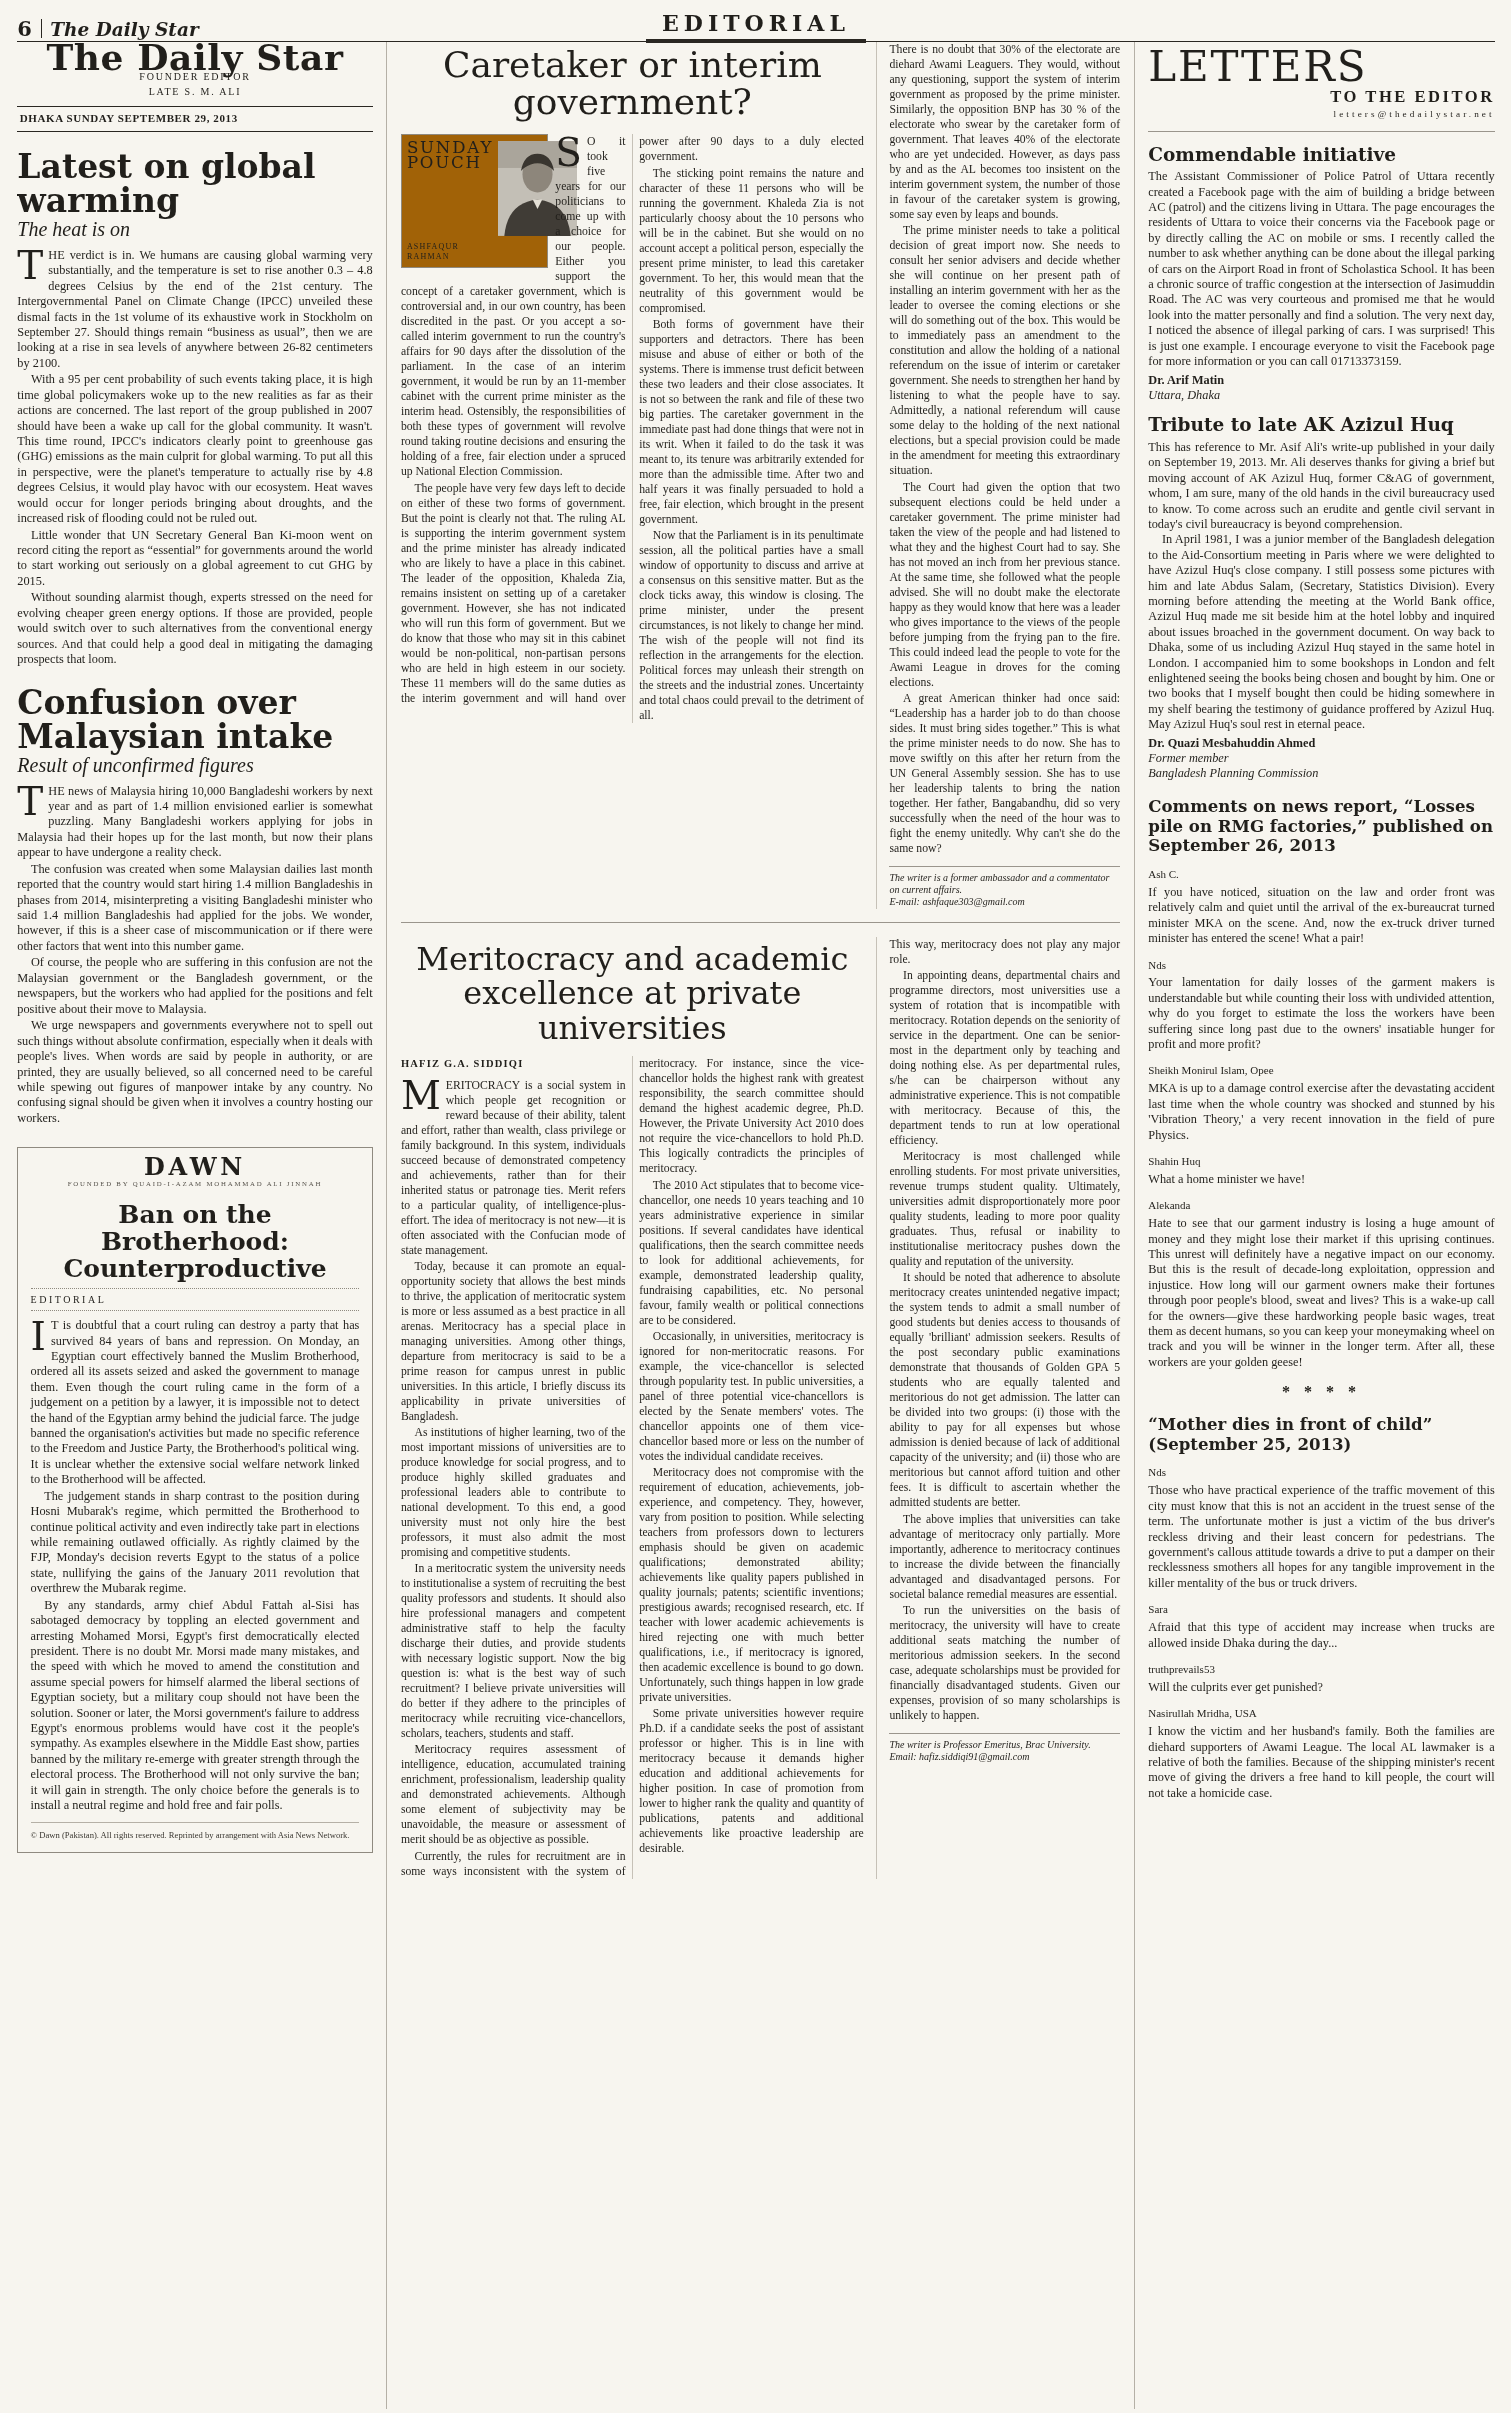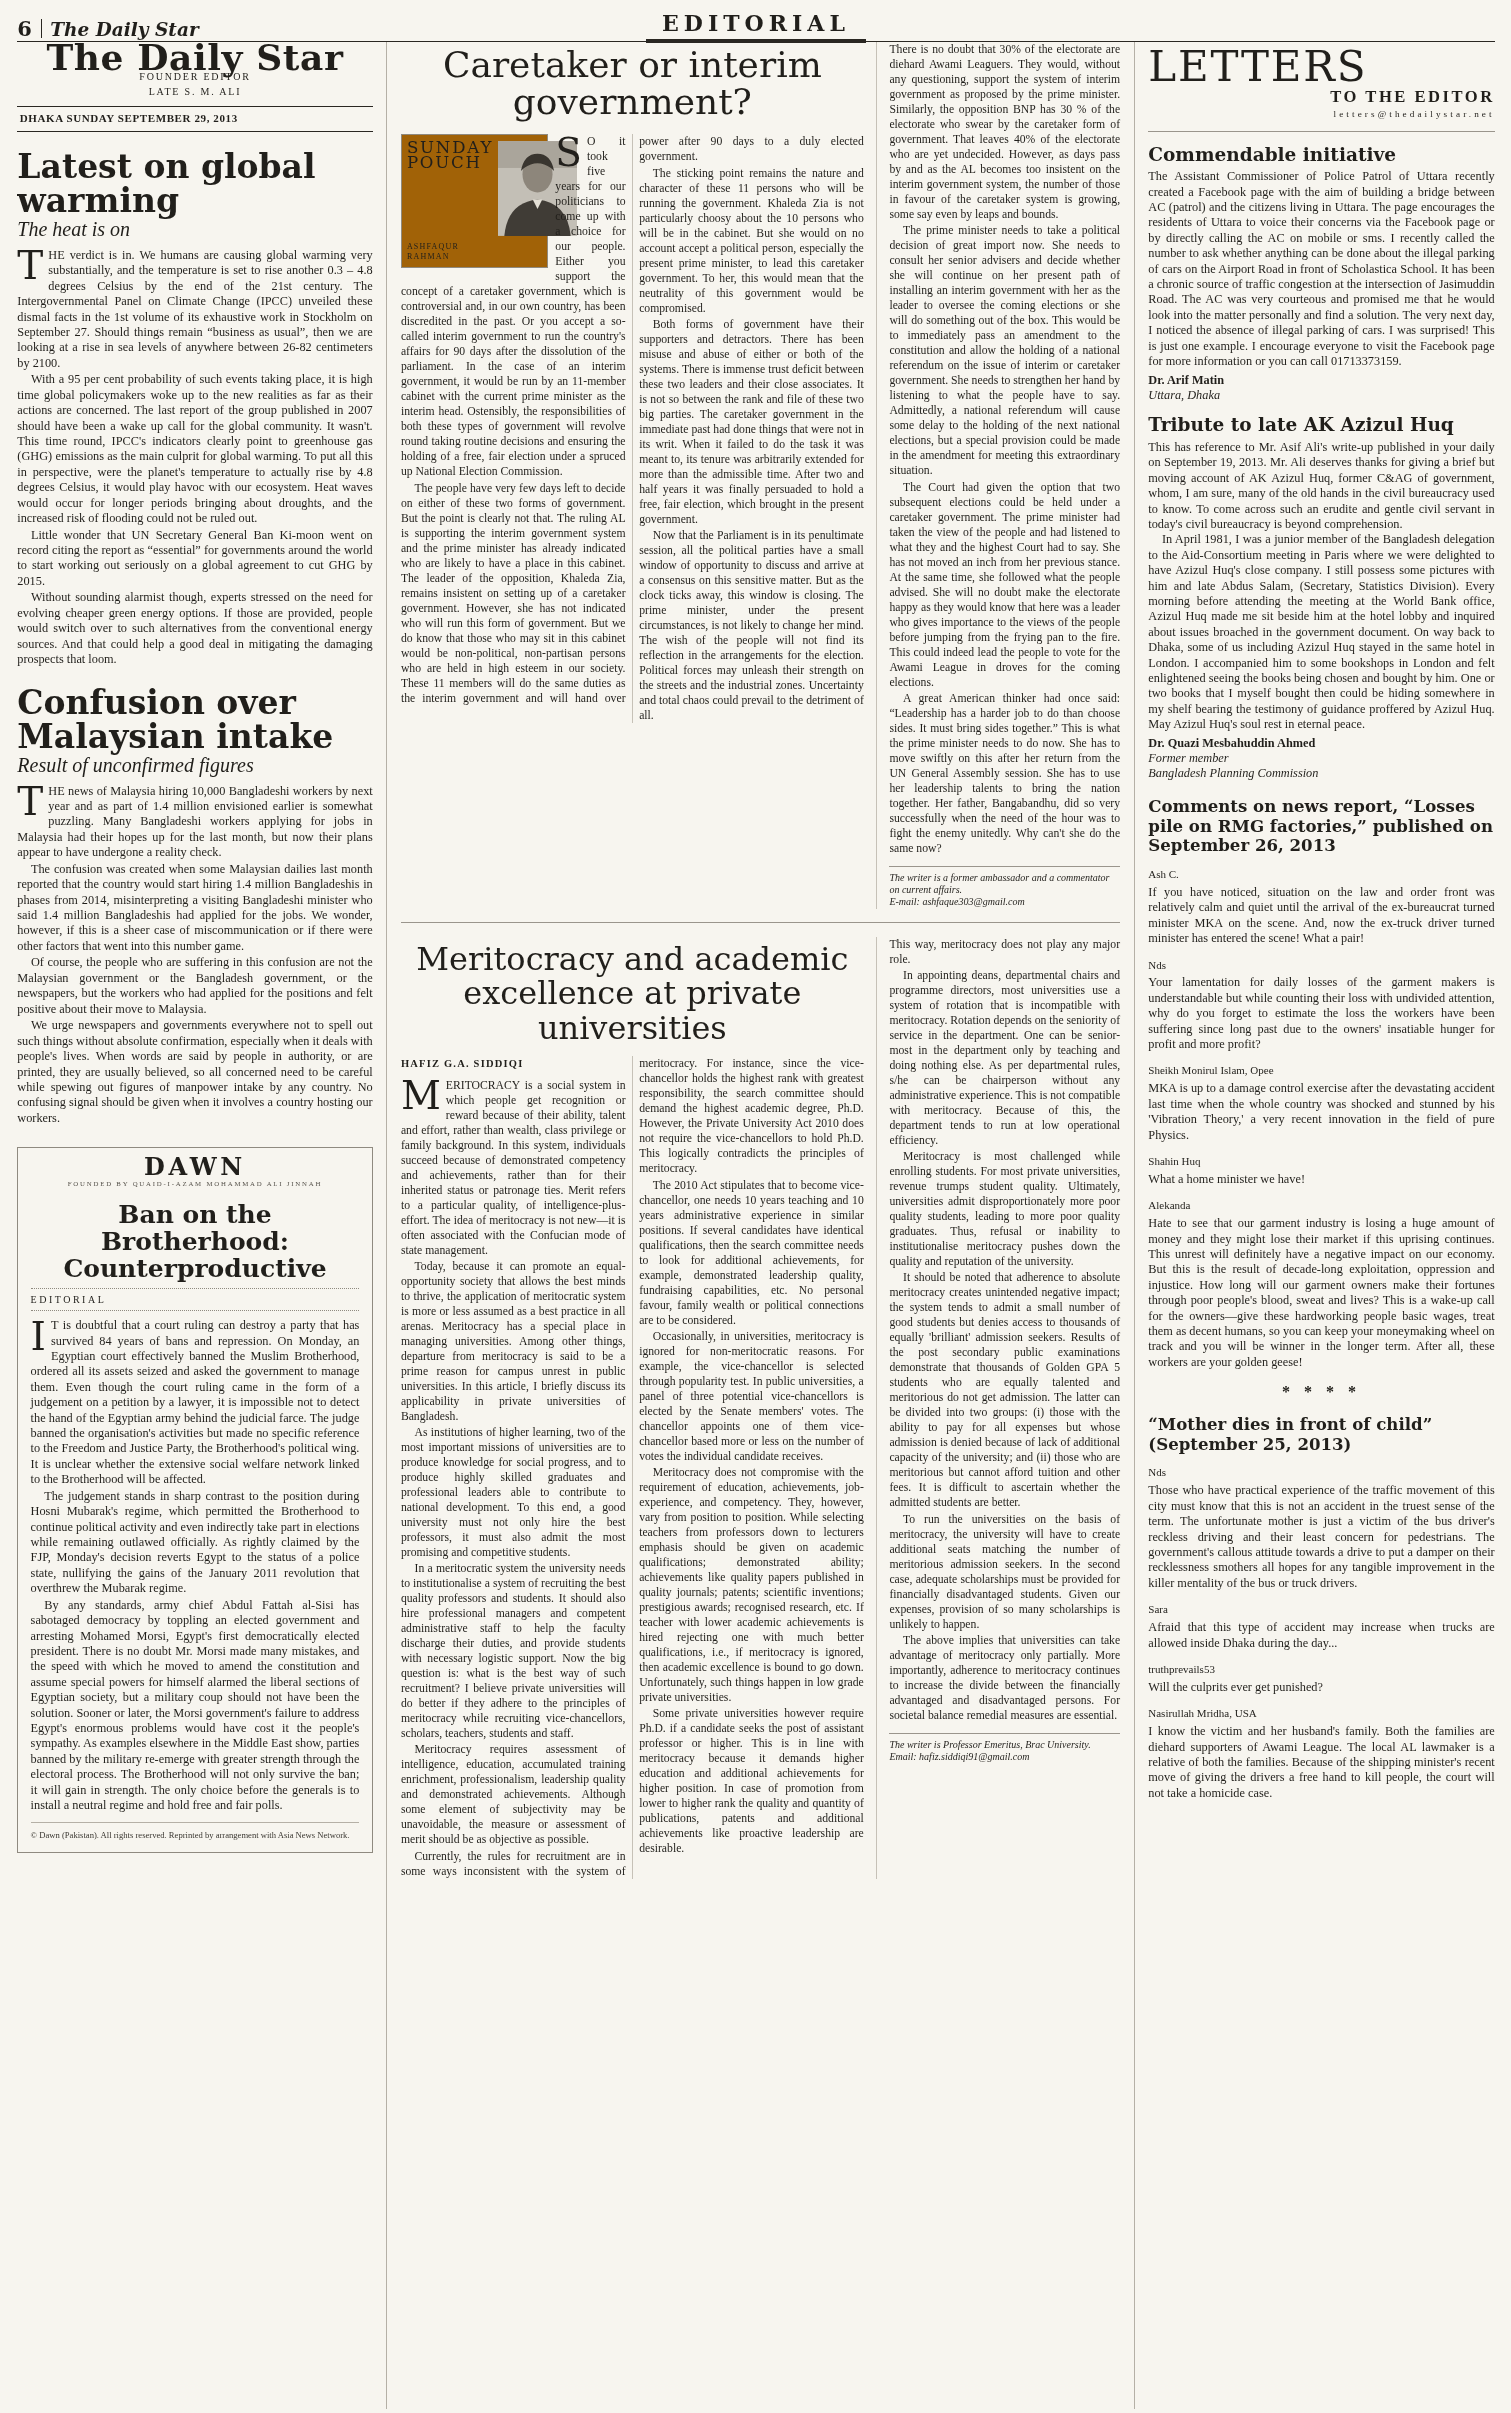--- a/index.html
+++ b/index.html
@@ -234,8 +234,8 @@
                 <p>In appointing deans, departmental chairs and programme directors, most universities use a system of rotation that is incompatible with meritocracy. Rotation depends on the seniority of service in the department. One can be senior-most in the department only by teaching and doing nothing else. As per departmental rules, s/he can be chairperson without any administrative experience. This is not compatible with meritocracy. Because of this, the department tends to run at low operational efficiency.</p>
                 <p>Meritocracy is most challenged while enrolling students. For most private universities, revenue trumps student quality. Ultimately, universities admit disproportionately more poor quality students, leading to more poor quality graduates. Thus, refusal or inability to institutionalise meritocracy pushes down the quality and reputation of the university.</p>
                 <p>It should be noted that adherence to absolute meritocracy creates unintended negative impact; the system tends to admit a small number of good students but denies access to thousands of equally 'brilliant' admission seekers. Results of the post secondary public examinations demonstrate that thousands of Golden GPA 5 students who are equally talented and meritorious do not get admission. The latter can be divided into two groups: (i) those with the ability to pay for all expenses but whose admission is denied because of lack of additional capacity of the university; and (ii) those who are meritorious but cannot afford tuition and other fees. It is difficult to ascertain whether the admitted students are better.</p>
+                <p>The above implies that universities can take advantage of meritocracy only partially. More importantly, adherence to meritocracy continues to increase the divide between the financially advantaged and disadvantaged persons. For societal balance remedial measures are essential.</p>
                 <p>To run the universities on the basis of meritocracy, the university will have to create additional seats matching the number of meritorious admission seekers. In the second case, adequate scholarships must be provided for financially disadvantaged students. Given our expenses, provision of so many scholarships is unlikely to happen.</p>
-                <p>The above implies that universities can take advantage of meritocracy only partially. More importantly, adherence to meritocracy continues to increase the divide between the financially advantaged and disadvantaged persons. For societal balance remedial measures are essential.</p>
               </div>
             <div class="credit">
               <p>The writer is Professor Emeritus, Brac University.</p>

